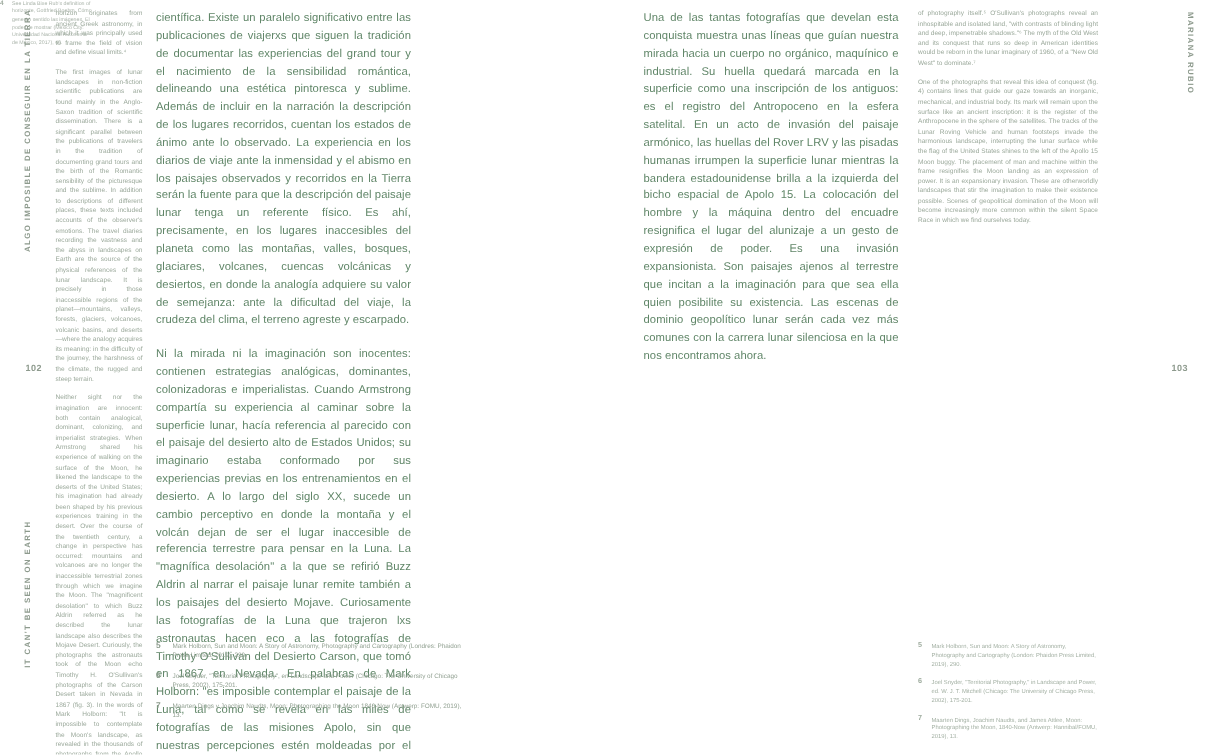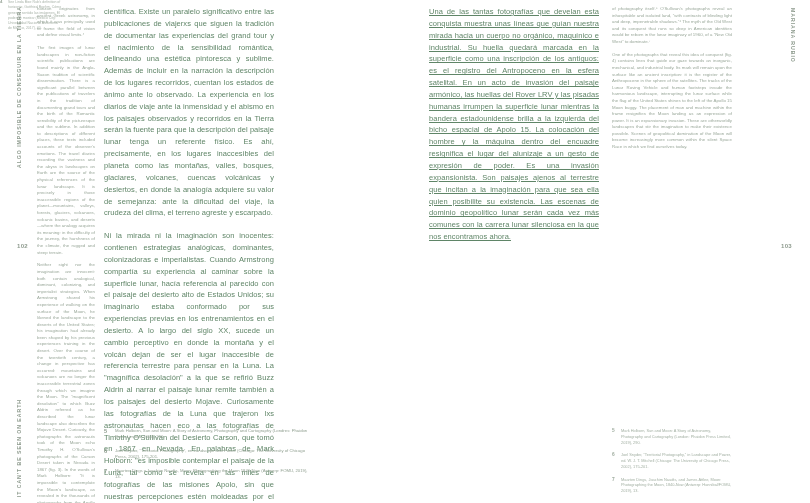--- a/index.html
+++ b/index.html
@@ -11,7 +11,7 @@
     position:relative;
   }
   .spread{position:absolute;inset:0;display:flex;}
-  .page{position:relative;width:405px;height:503px;box-sizing:border-box;}
+  .page{position:relative;width:405px;height:451px;box-sizing:border-box;}
 
   
   .vrun{

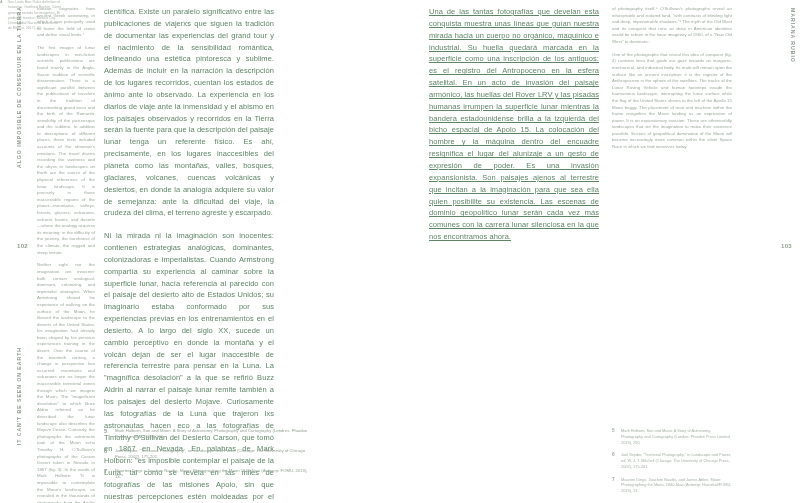--- a/index.html
+++ b/index.html
@@ -78,7 +78,7 @@
   #lp-es{left:104px;top:6px;width:170px;}
 
   
-  #rp-es{left:24px;top:6px;width:170px;text-decoration:underline;}
+  #rp-es{left:24px;top:6px;width:170px;}
   #rp-en{left:207px;top:6px;width:120px;}
 
   

